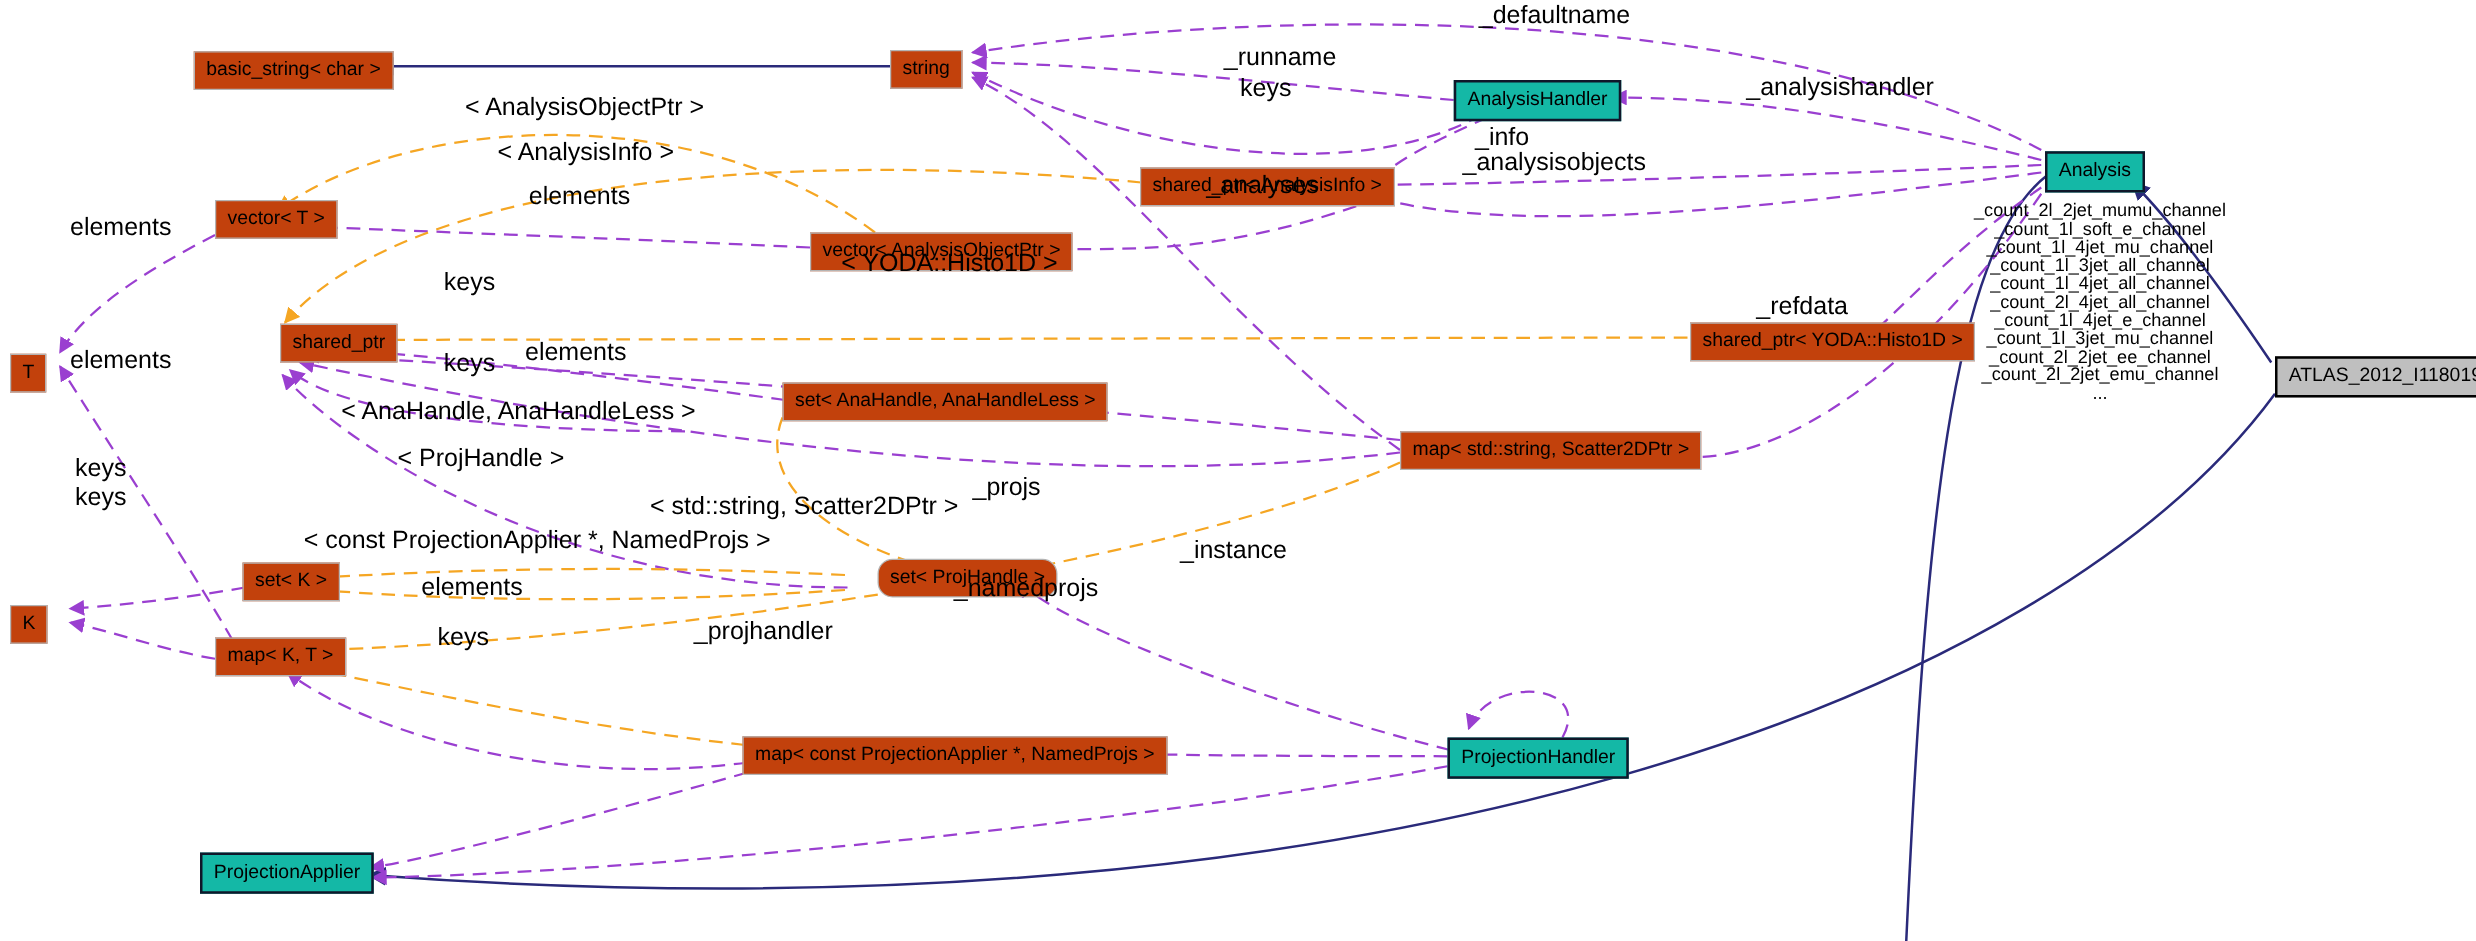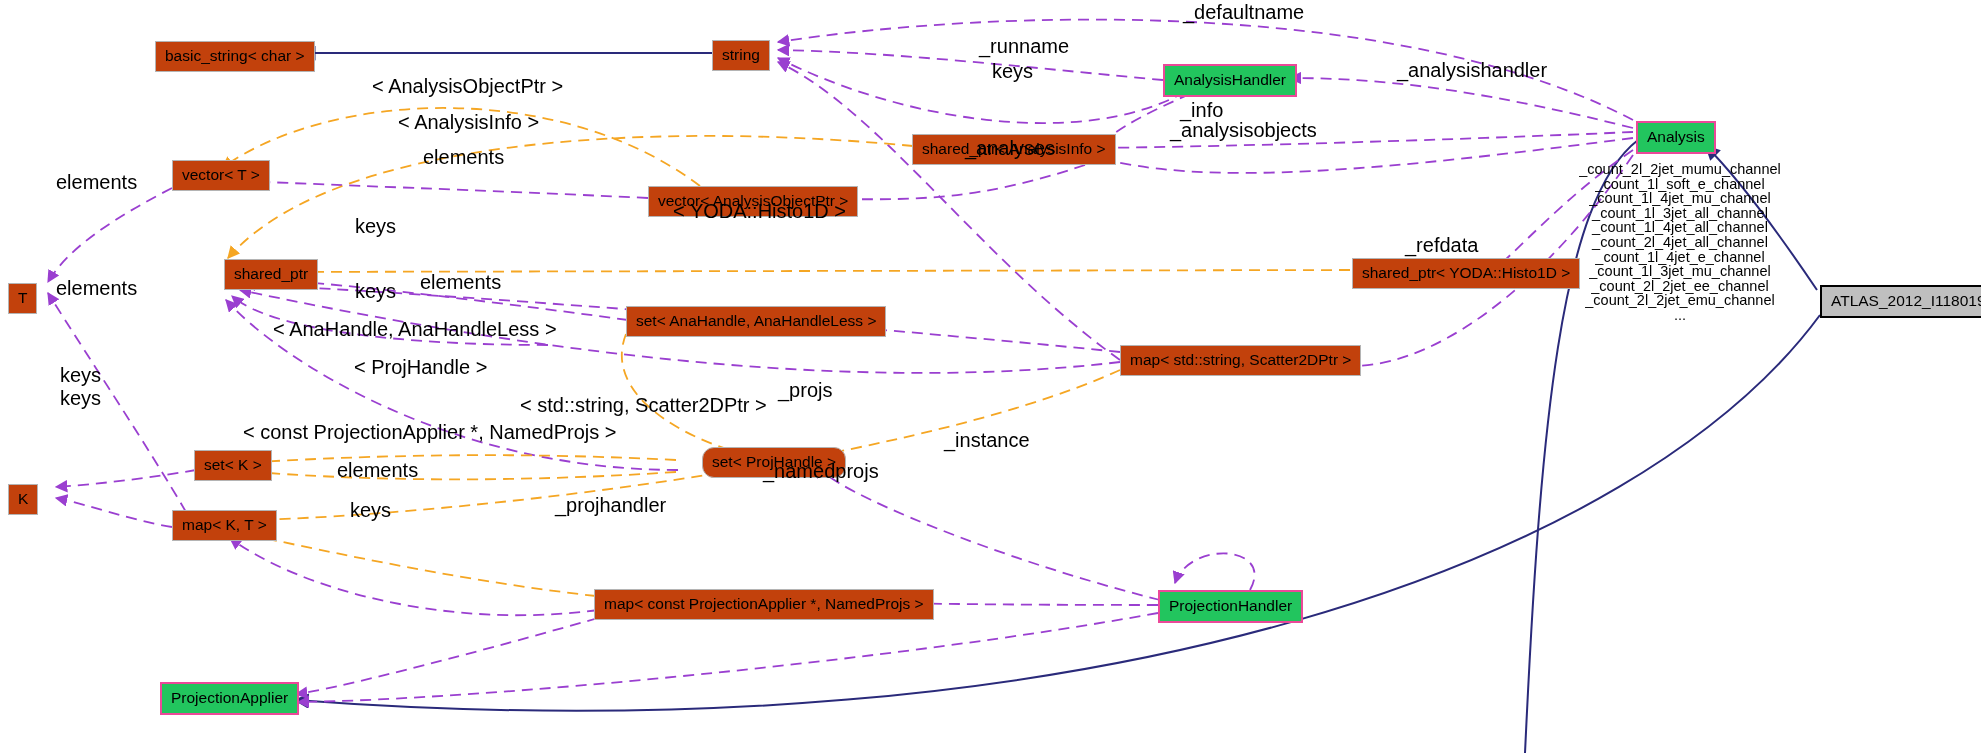--- a/index.html
+++ b/index.html
@@ -38,8 +38,8 @@
     text-align: center;
   }
   .node.solid {
-    border: 2px solid #ec4899;
-    background: #22c55e;
+    border: 2px solid #0f172a;
+    background: #14b8a6;
   }
   .node.highlight {
     border: 2px solid #000000;

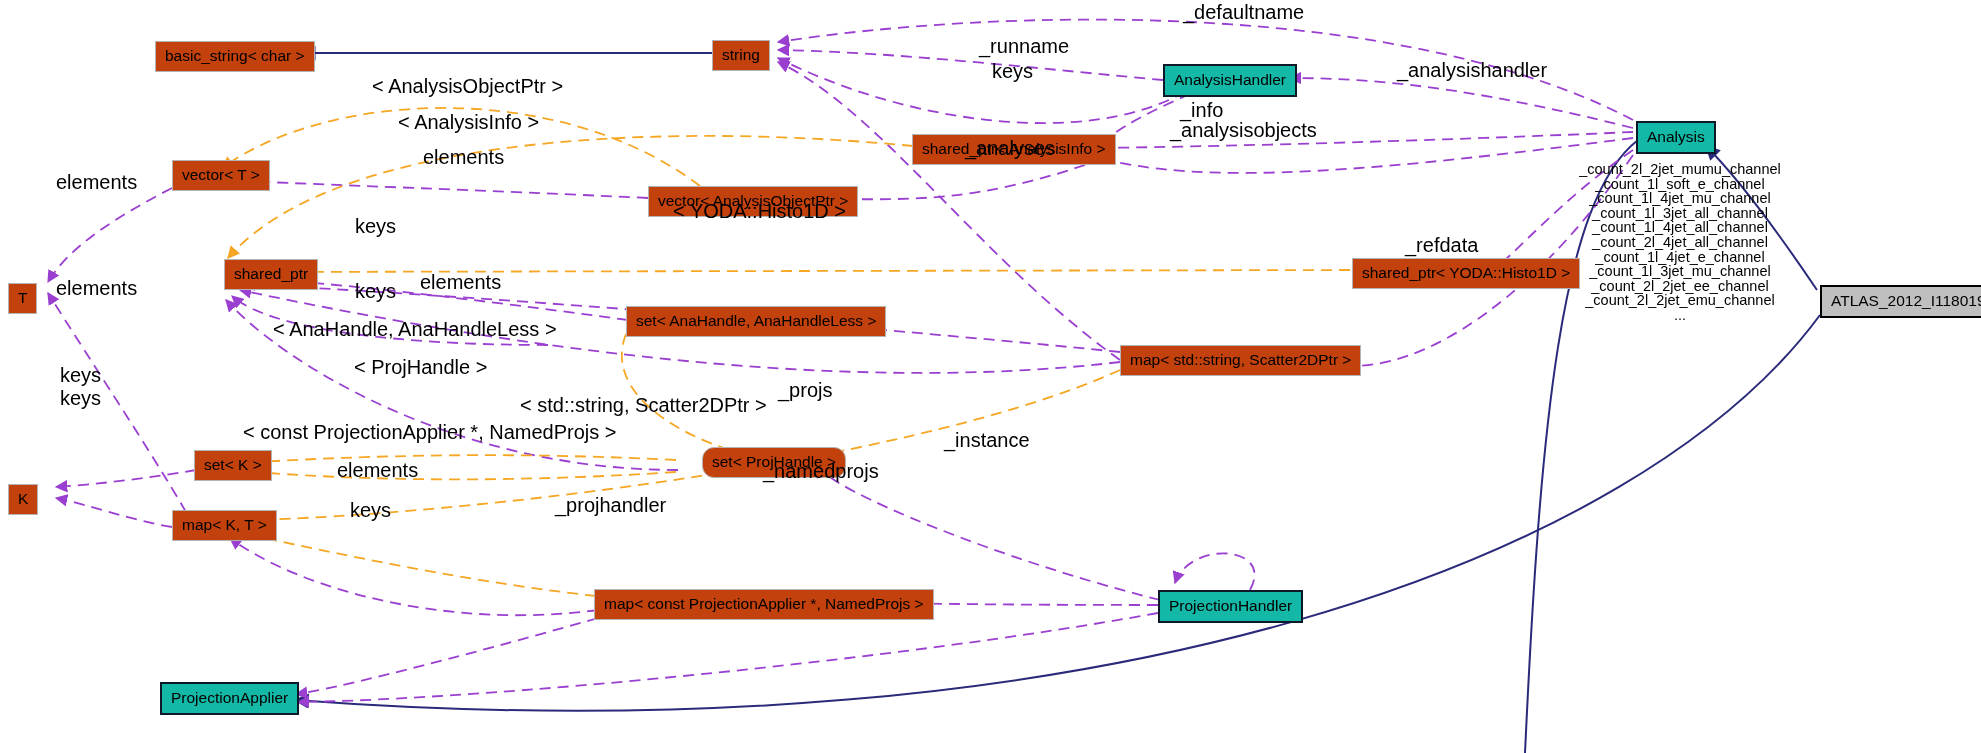--- a/index.html
+++ b/index.html
@@ -232,7 +232,7 @@
   <div class="edge-label" style="left:355px; top:281px;">keys</div>
   <div class="edge-label" style="left:273px; top:319px;">&lt; AnaHandle, AnaHandleLess &gt;</div>
 
-  <div class="edge-label" style="left:318px; top:357px;margin-left:36px;">&lt; ProjHandle &gt;</div>
+  <div class="edge-label" style="left:318px; top:357px;">&lt; ProjHandle &gt;</div>
   <div class="edge-label" style="left:60px; top:365px;">keys</div>
   <div class="edge-label" style="left:60px; top:388px;">keys</div>
   <div class="edge-label" style="left:778px; top:380px;">_projs</div>

